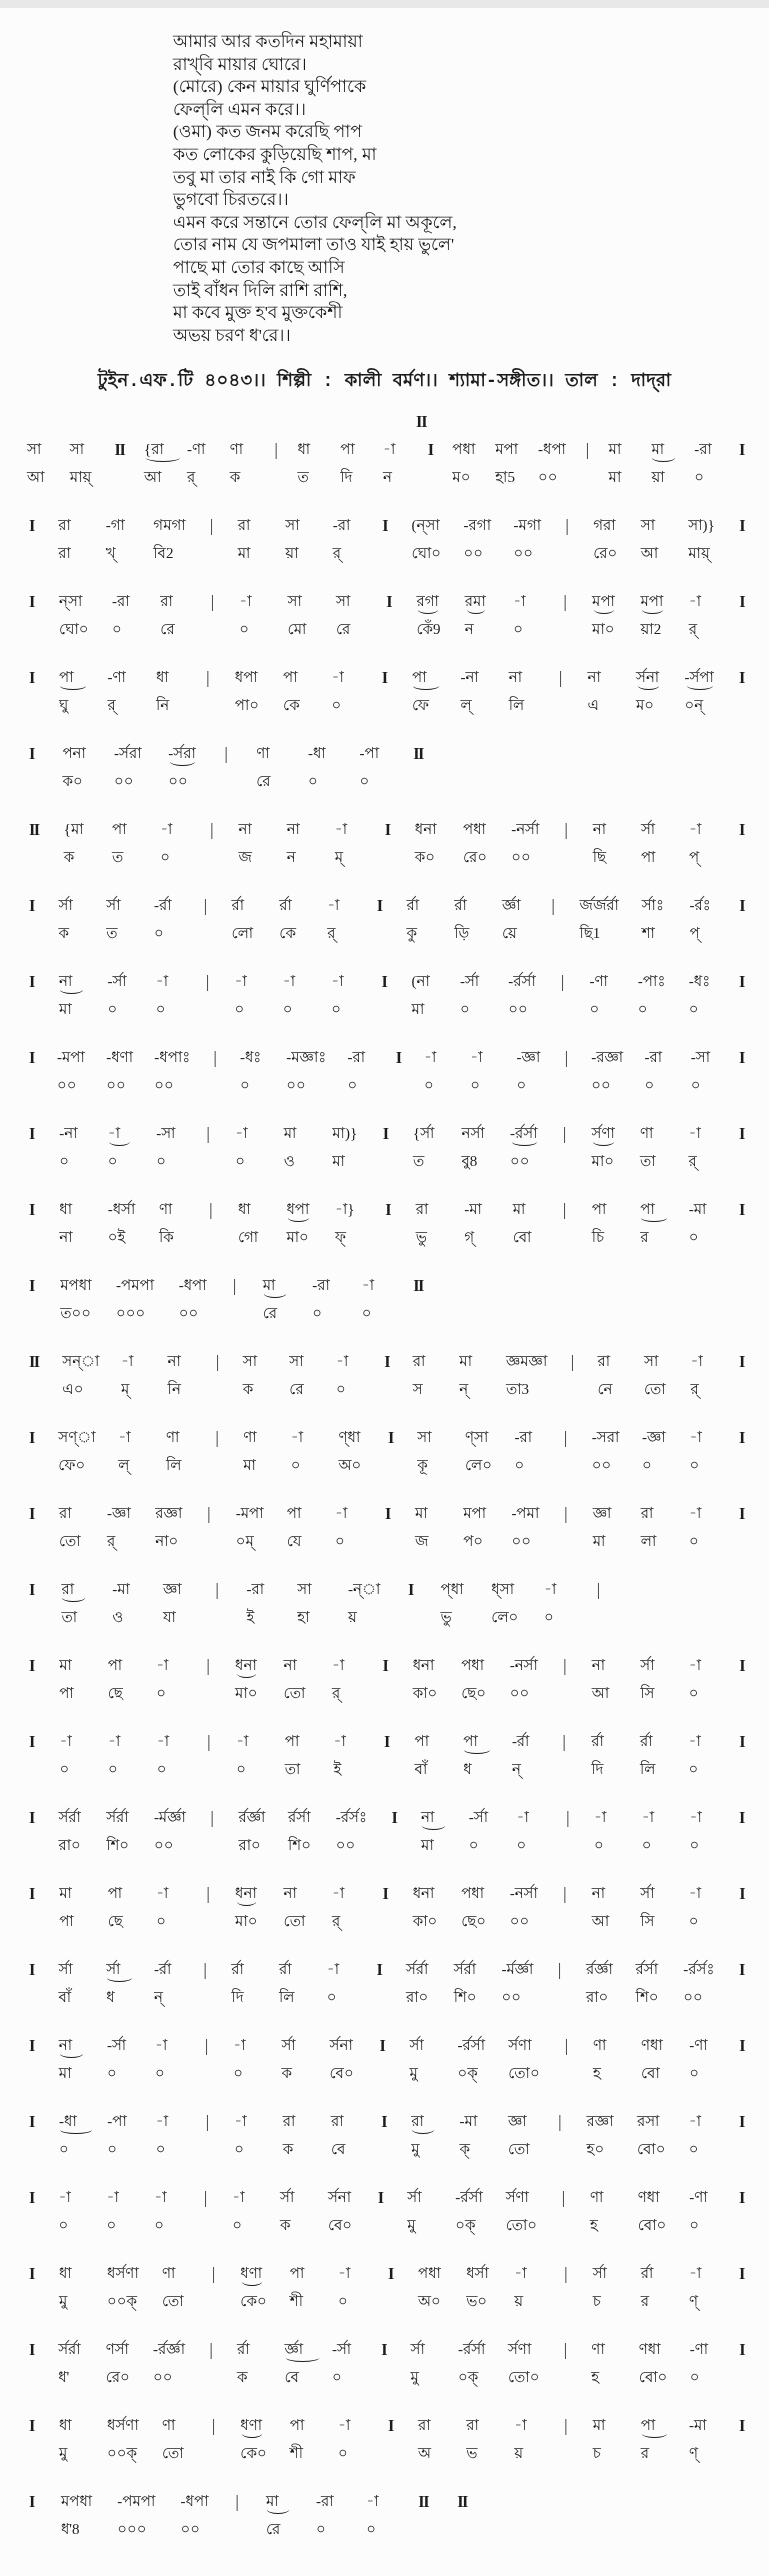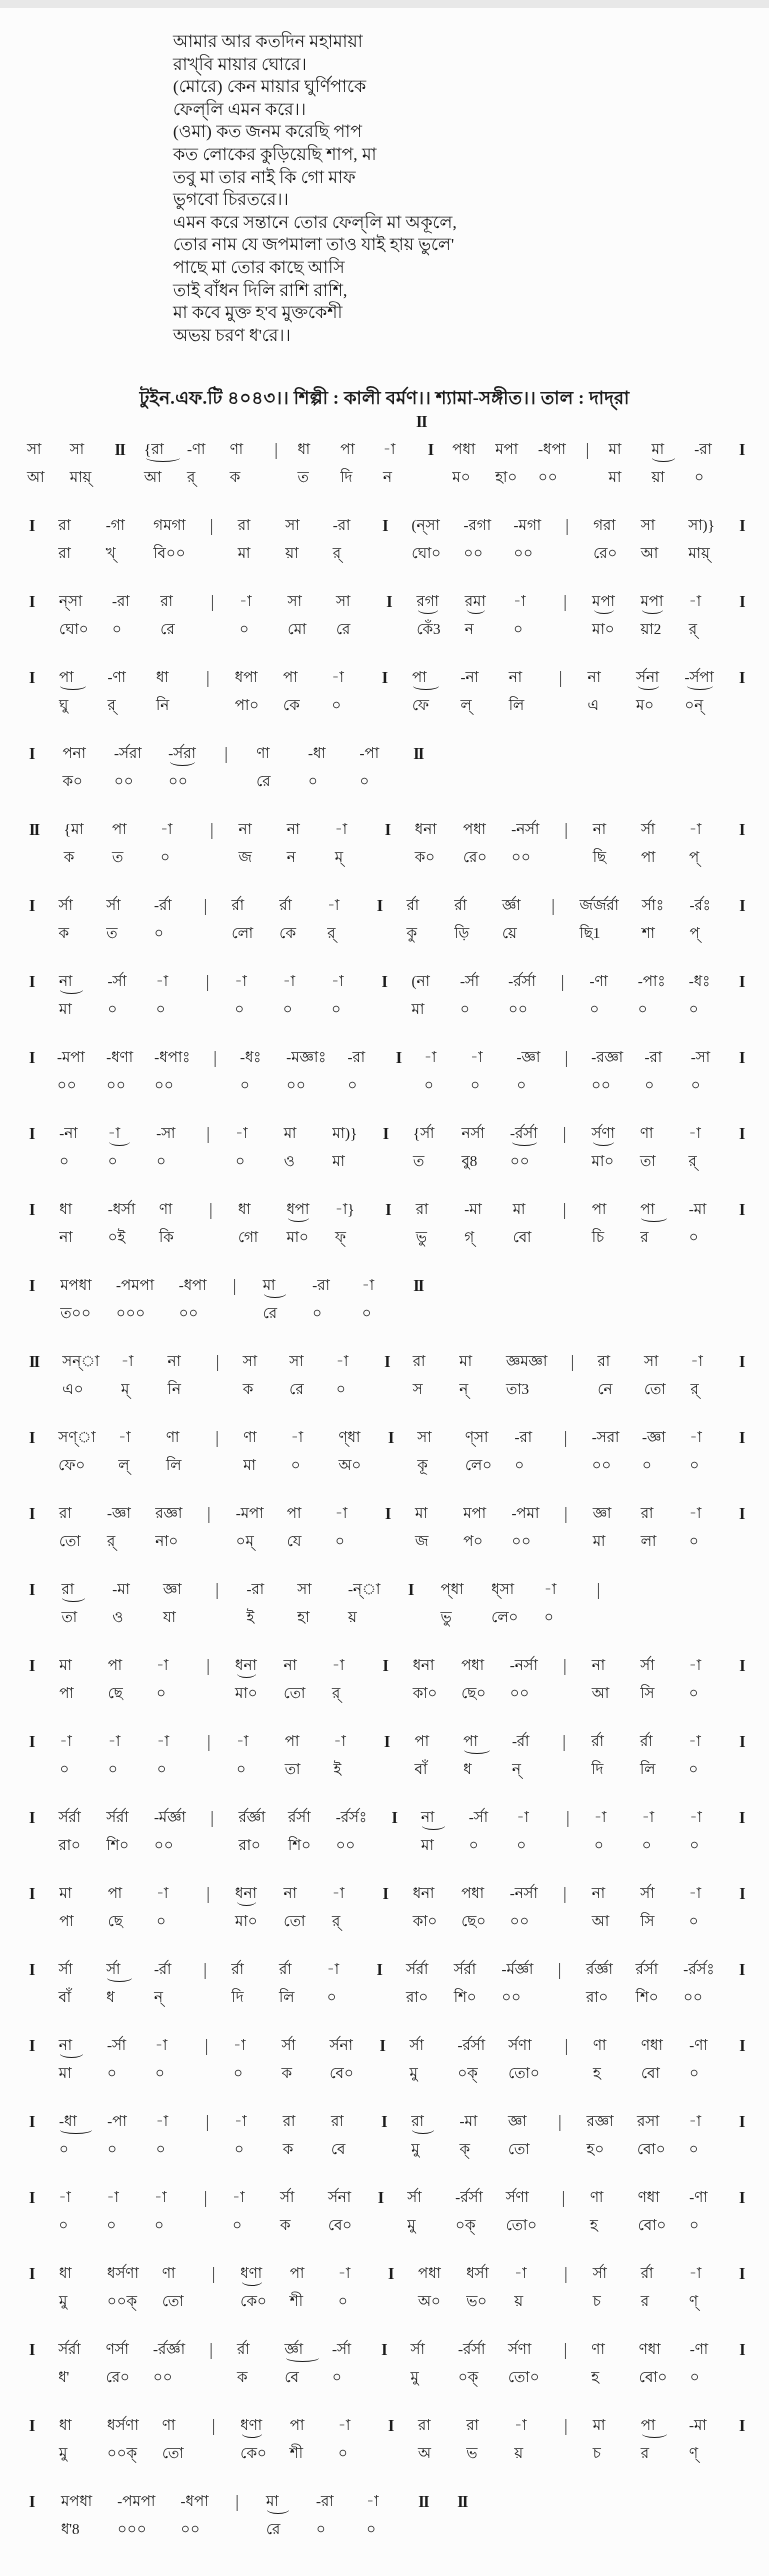--- a/index.html
+++ b/index.html
@@ -6,8 +6,8 @@
   #page{position:relative;width:769px;height:2576px;background:#fcfcfc;color:#1c1c1c;
         font-family:"Liberation Serif","DejaVu Serif",serif;overflow:hidden;margin:8px auto;}
   #lyrics{position:absolute;top:23px;left:173px;font-size:17.3px;line-height:22.6px;white-space:nowrap;}
-  #songinfo{position:absolute;top:376px;left:0;width:100%;text-align:center;
-            font-size:18px;font-weight:bold;letter-spacing:0.3px;}
+  #songinfo{position:absolute;top:358px;left:0;width:100%;text-align:center;
+            font-size:18px;font-weight:bold;letter-spacing:0.3px;font-family:Liberation Mono, monospace;}
   #taalmark{position:absolute;top:404px;left:416px;font-size:16.3px;font-weight:bold;letter-spacing:-1px;}
   #notation{position:absolute;top:431px;left:27px;width:719px;}
   .nrow{display:flex;justify-content:space-between;align-items:flex-start;height:54px;margin-bottom:22px;}

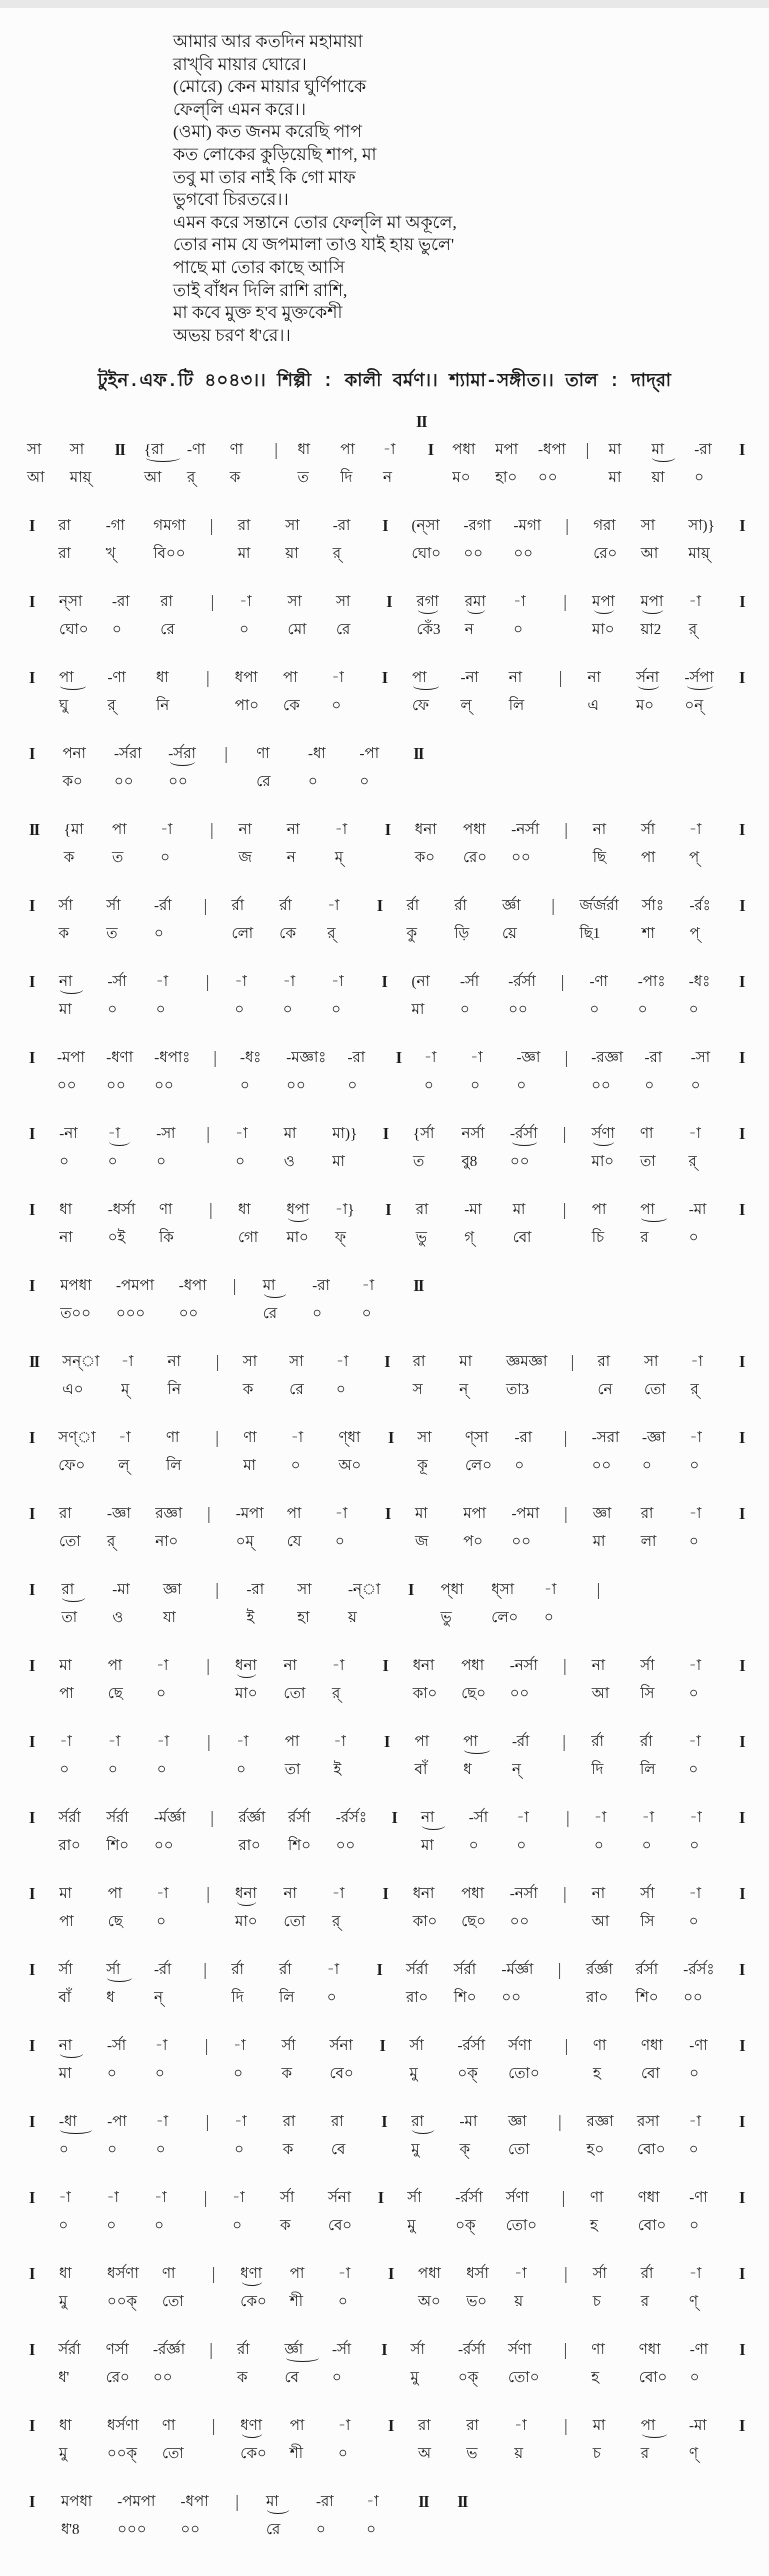--- a/index.html
+++ b/index.html
@@ -85,7 +85,7 @@
         </div>
         <div class="cell">
           <div class="sw">মপা</div>
-          <div class="ly">হা০</div>
+          <div class="ly">হা5</div>
         </div>
         <div class="cell">
           <div class="sw">-ধপা</div>

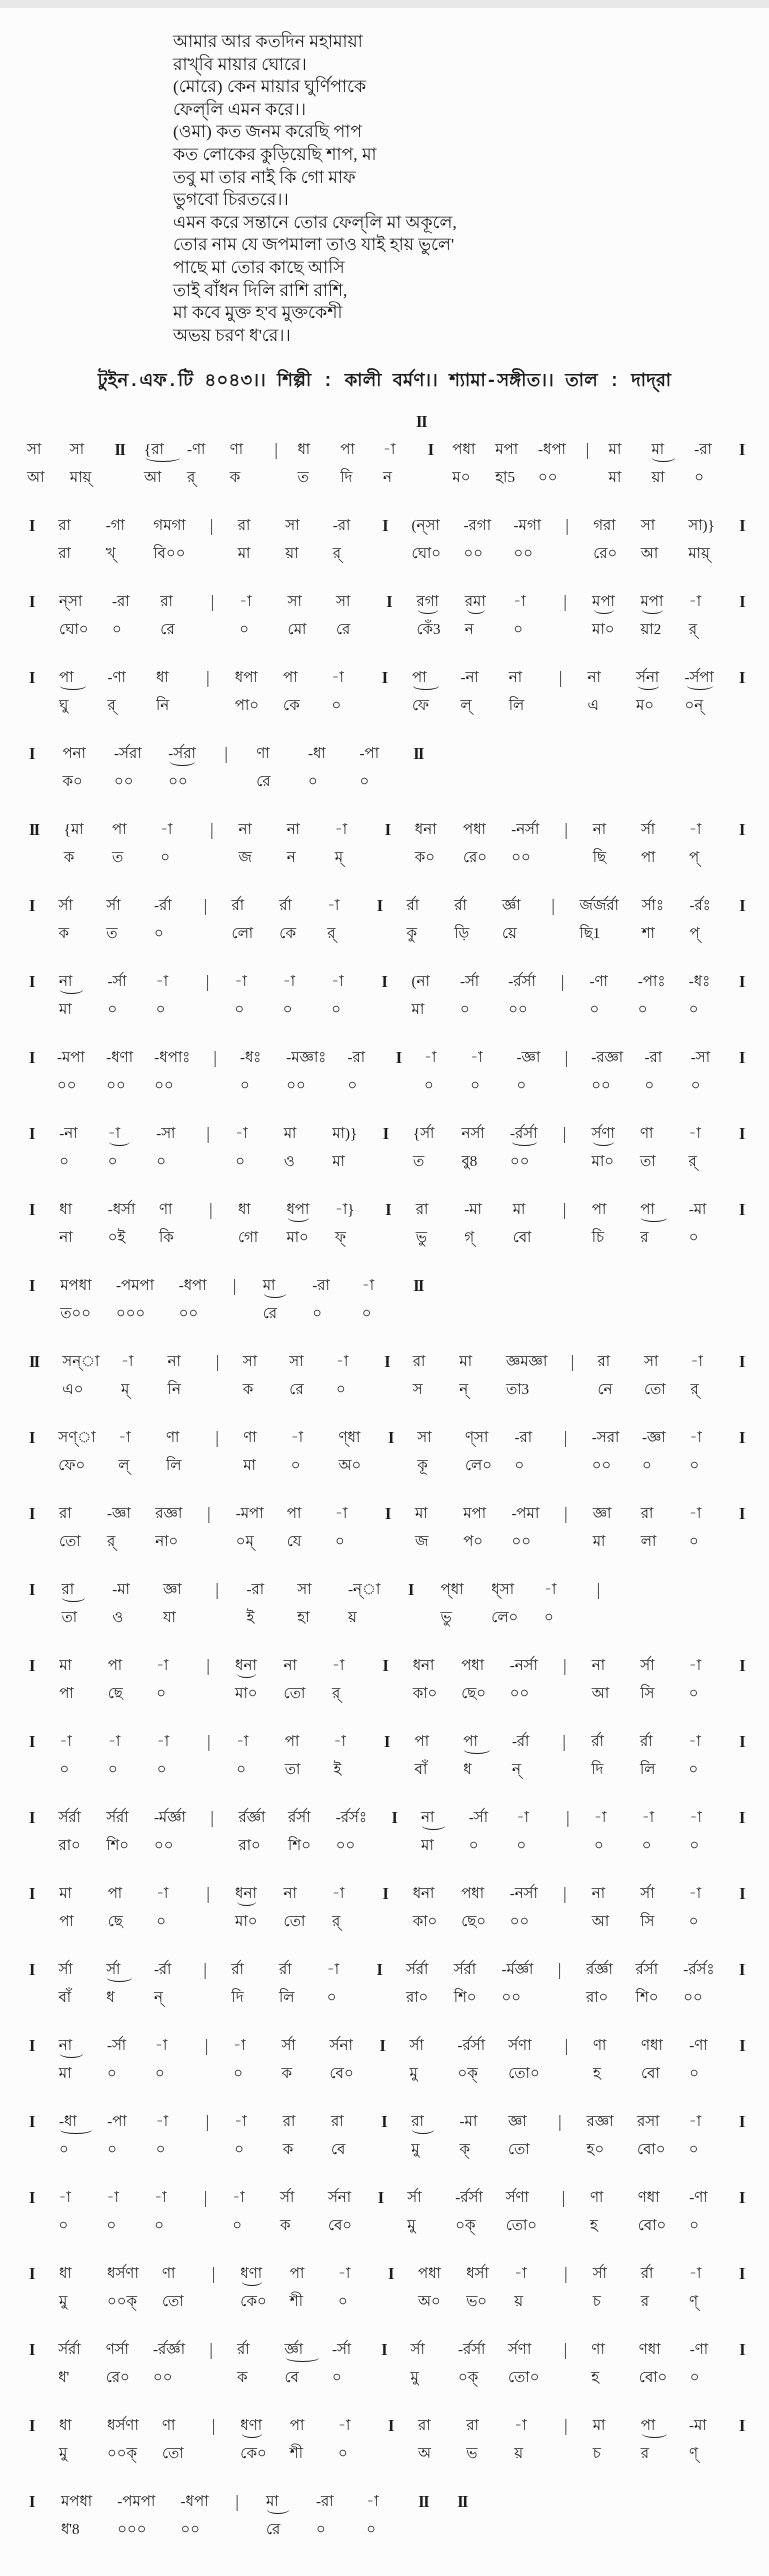--- a/index.html
+++ b/index.html
@@ -118,7 +118,7 @@
         </div>
         <div class="cell">
           <div class="sw">গমগা</div>
-          <div class="ly">বি০০</div>
+          <div class="ly">বি2</div>
         </div>
         <div class="bar thin">|</div>
         <div class="cell">

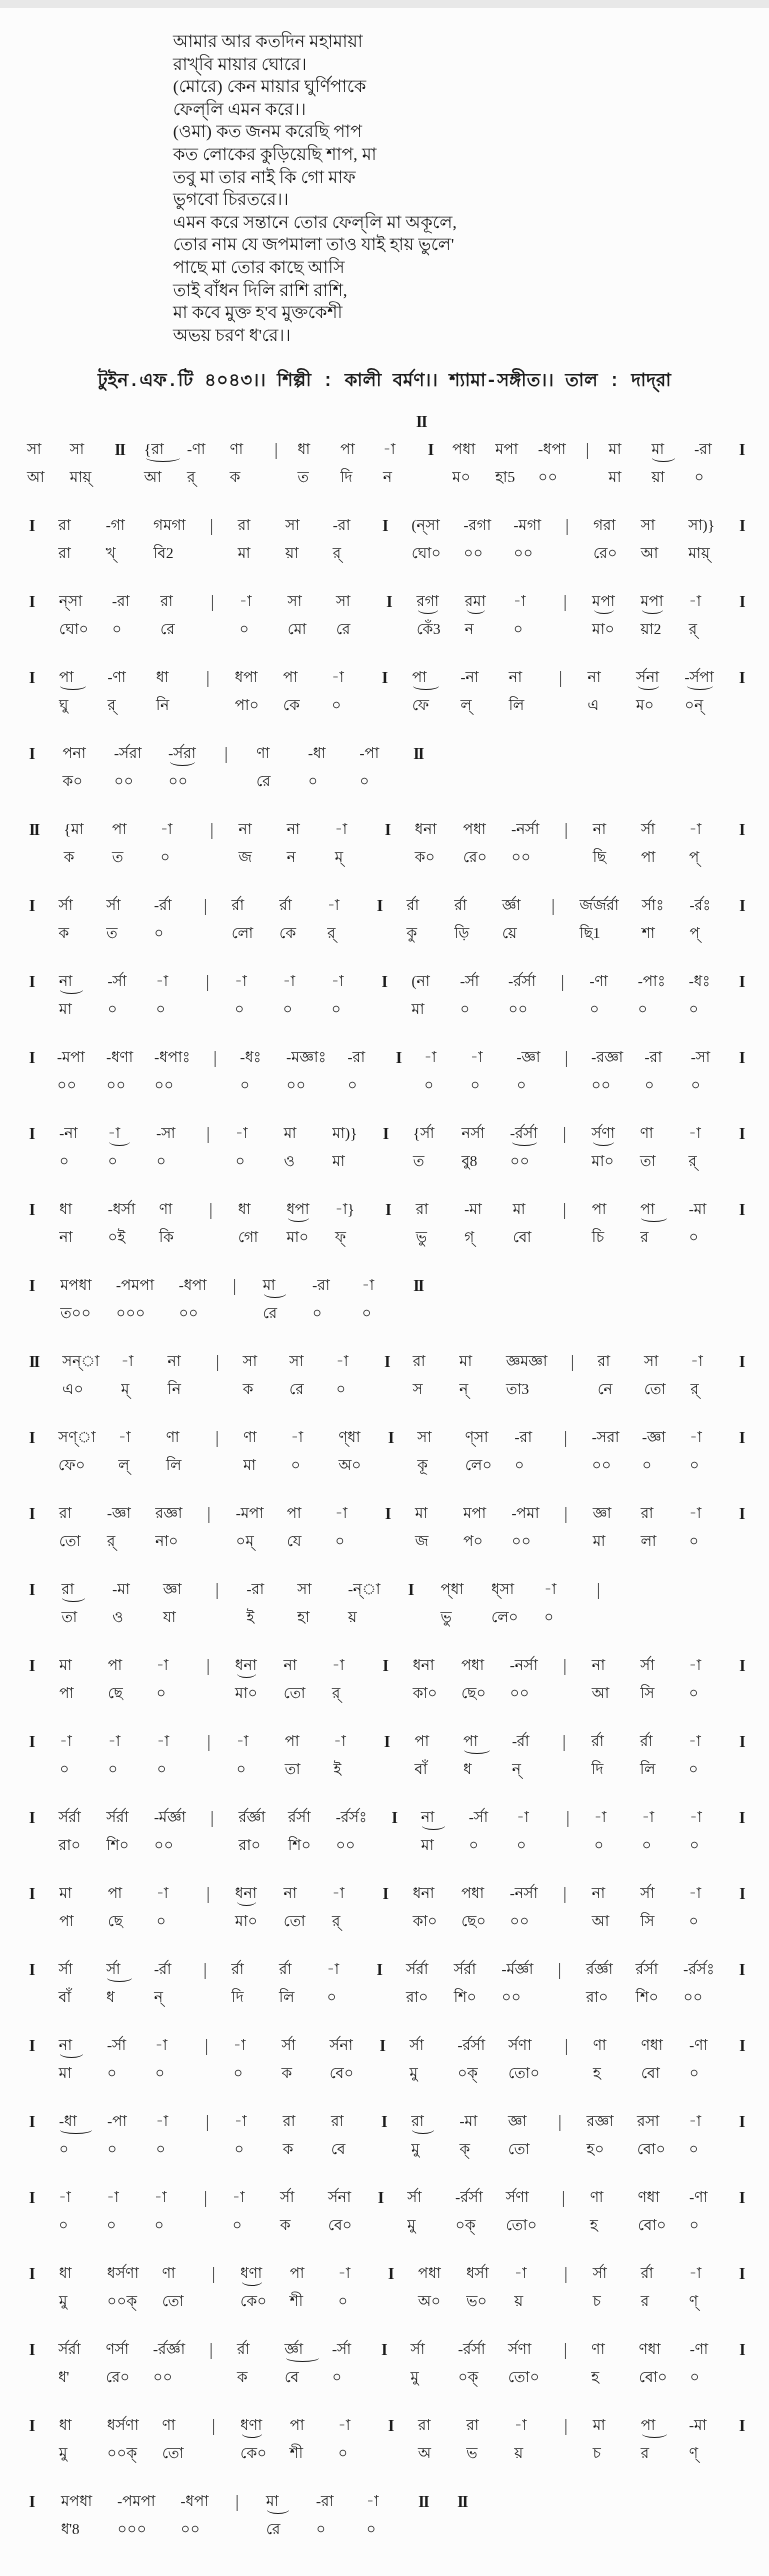--- a/index.html
+++ b/index.html
@@ -191,7 +191,7 @@
         <div class="bar">I</div>
         <div class="cell">
           <div class="sw">রগা<span class="arc"></span></div>
-          <div class="ly">কেঁ3</div>
+          <div class="ly">কেঁ9</div>
         </div>
         <div class="cell">
           <div class="sw">রমা<span class="arc"></span></div>

